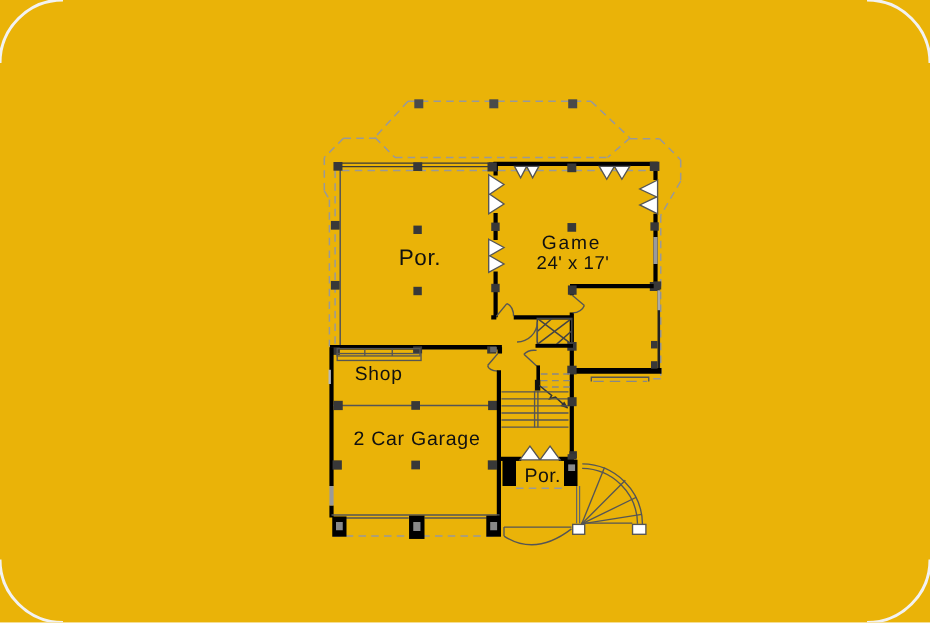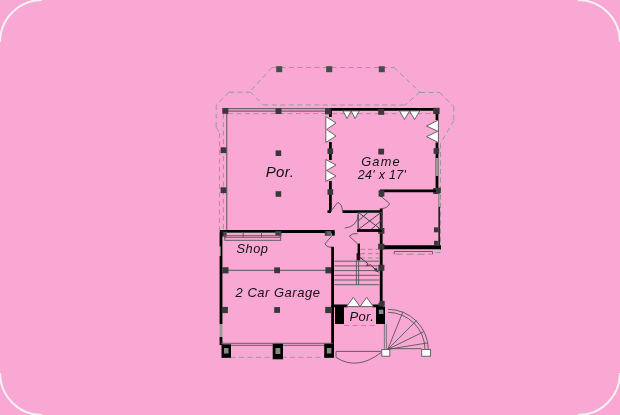--- a/index.html
+++ b/index.html
@@ -3,8 +3,8 @@
 <meta charset="utf-8">
 <style>
   html,body{margin:0;padding:0;background:#fff;}
-  #canvas{position:relative;width:620px;height:415px;background:#f9a8d4;overflow:hidden;
-    font-family:"Liberation Sans",sans-serif;font-style:italic;}
+  #canvas{position:relative;width:620px;height:415px;background:#eab308;overflow:hidden;
+    font-family:"Liberation Sans",sans-serif;}
   svg{position:absolute;left:0;top:0;}
 </style>
 </head>

